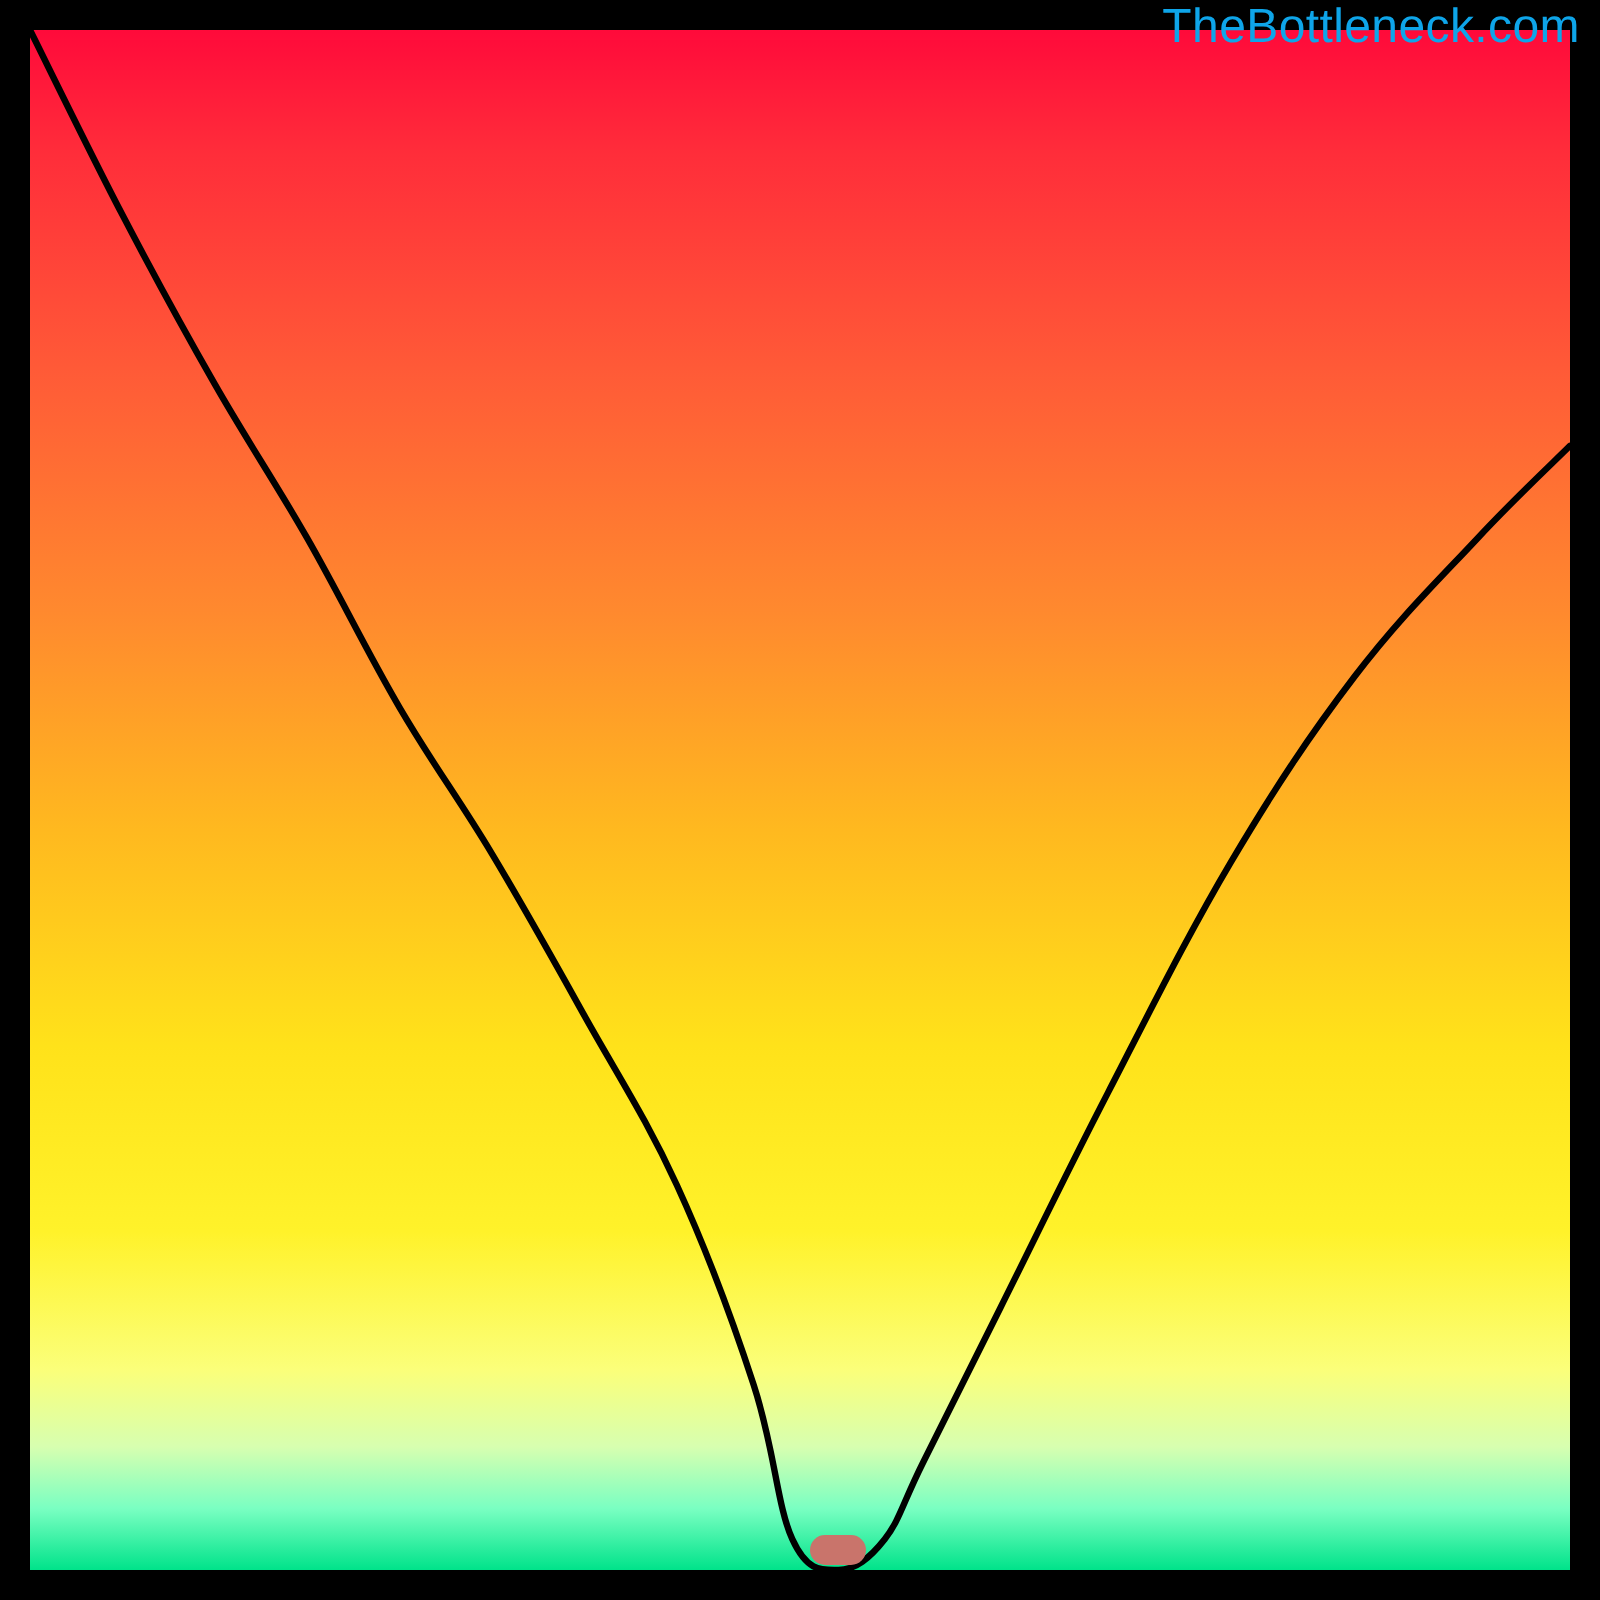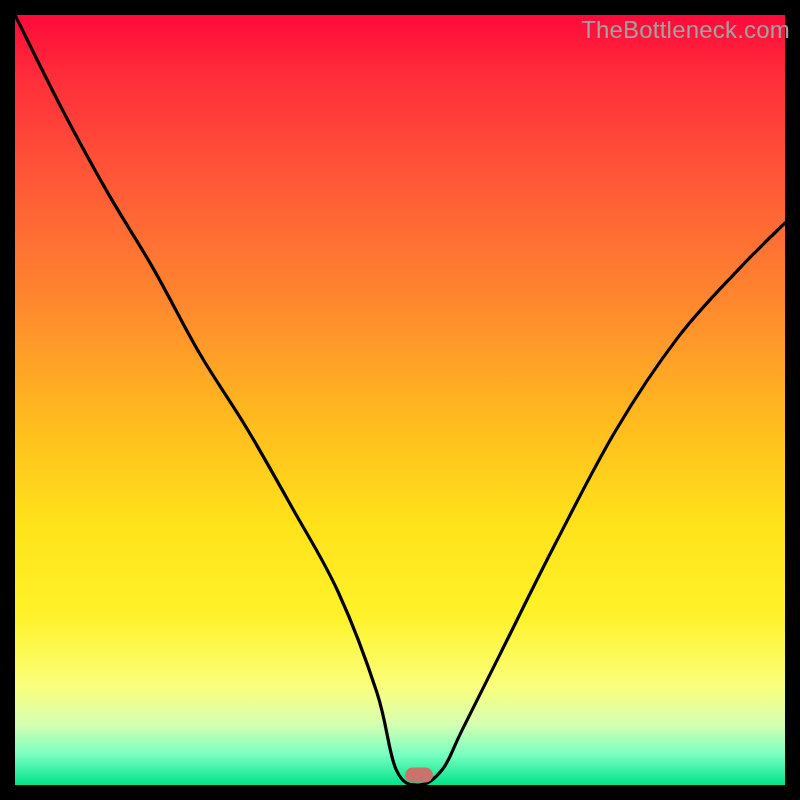--- a/index.html
+++ b/index.html
@@ -55,9 +55,9 @@
   }
   .watermark {
     position: absolute;
-    top: 16px;
+    top: 0;
     right: 10px;
-    color: #a3a3a3;
+    color: #0ea5e9;
     font-size: 24px;
     letter-spacing: 0.2px;
     user-select: none;

